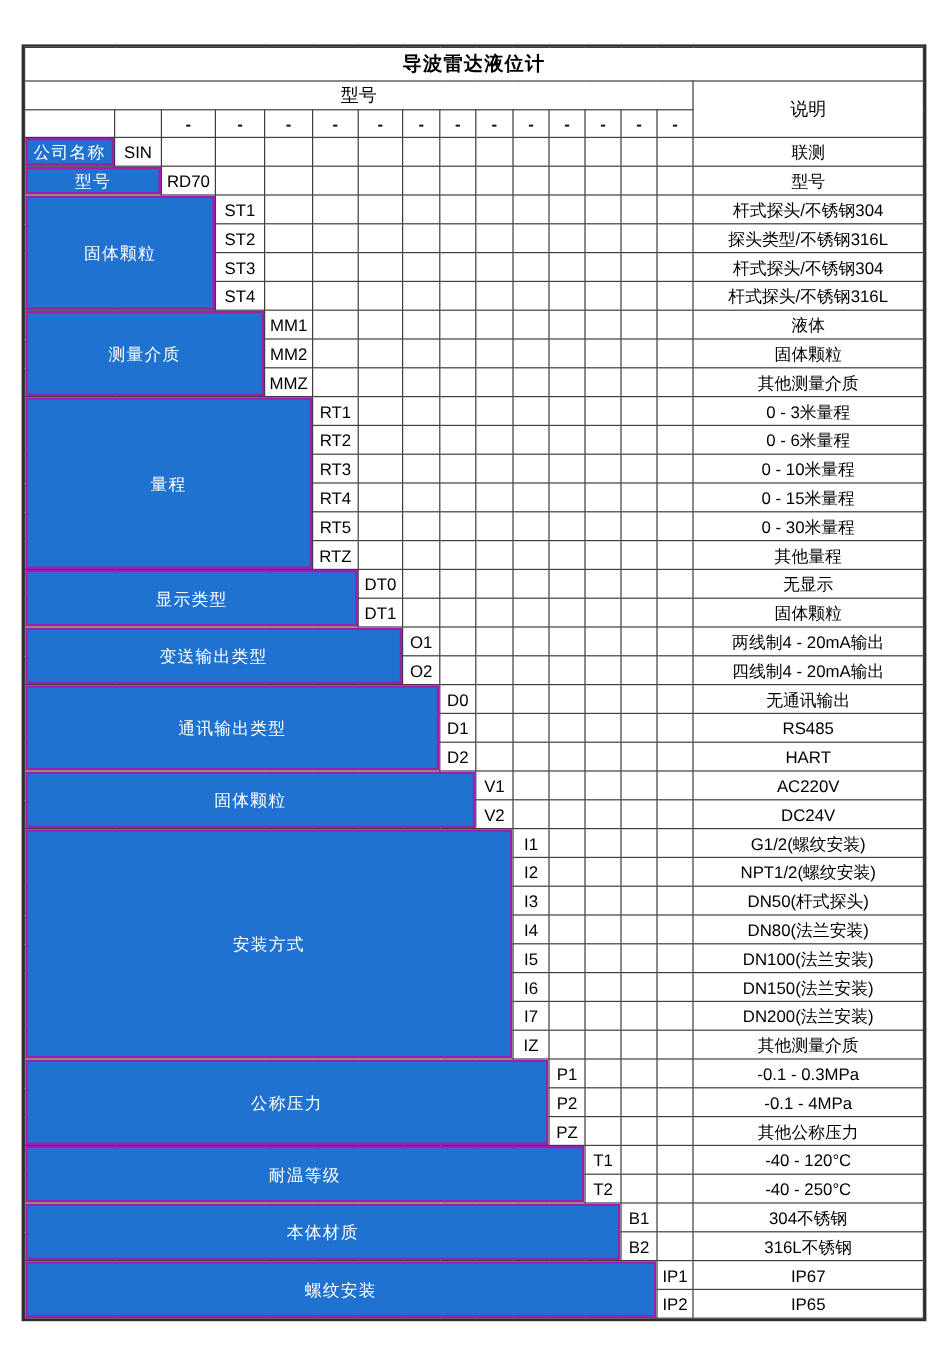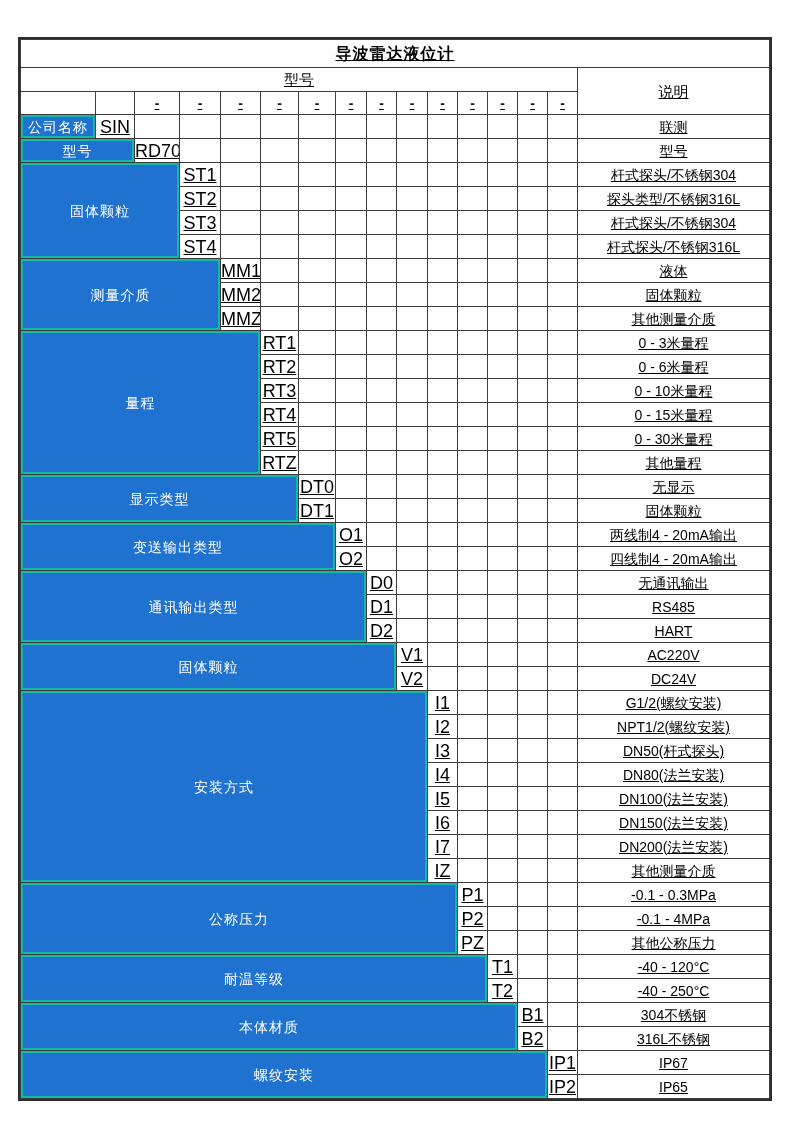--- a/index.html
+++ b/index.html
@@ -16,7 +16,6 @@
   table {
     border-collapse:collapse; table-layout:fixed;
     width:749px;
-    text-decoration:underline;
   }
   td {
     border:1px solid #3d3d3d;

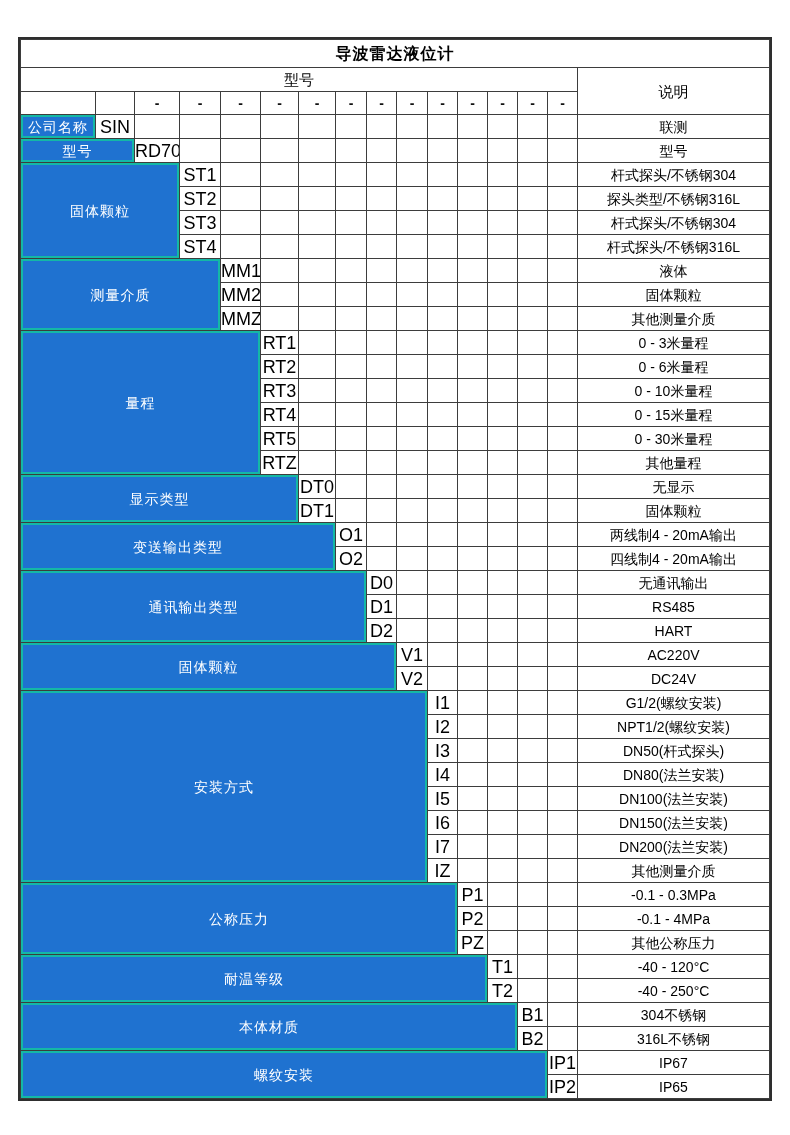--- a/index.html
+++ b/index.html
@@ -34,7 +34,7 @@
   td.dash { font-size:14px; font-weight:bold; color:#111; }
   td.code { font-size:18px;margin-top:12px; }
   td.desc { font-size:14px; }
-  td.cat { position:relative; background:#14b8a6; }
+  td.cat { position:relative; background:#a21caf; }
   .catfill {
     position:absolute; top:2px; left:2px; right:2px; bottom:2px;
     background:#1f72d0; color:#ffffff;

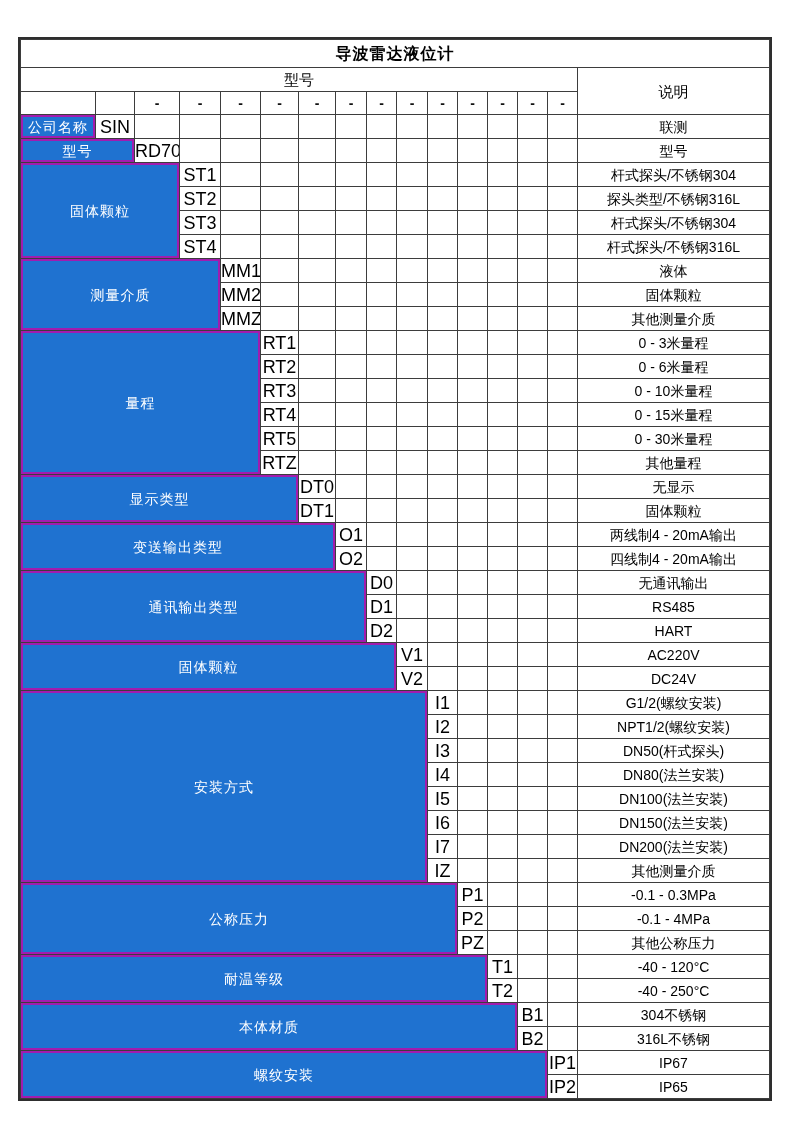--- a/index.html
+++ b/index.html
@@ -32,7 +32,7 @@
   td.title-cell { font-size:16px; font-weight:bold; letter-spacing:1px; }
   td.hdr { font-size:15px; }
   td.dash { font-size:14px; font-weight:bold; color:#111; }
-  td.code { font-size:18px;margin-top:12px; }
+  td.code { font-size:14px;margin-top:12px; }
   td.desc { font-size:14px; }
   td.cat { position:relative; background:#a21caf; }
   .catfill {

